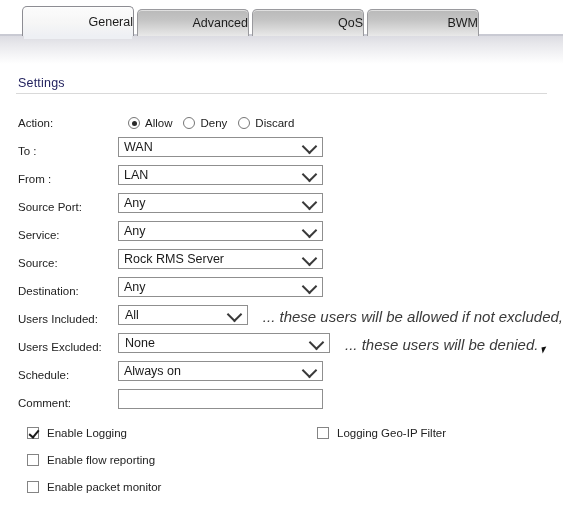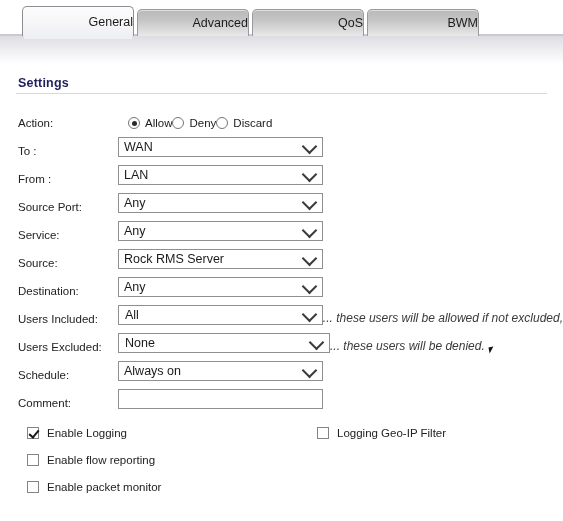--- a/index.html
+++ b/index.html
@@ -82,7 +82,7 @@
   }
   .section-title {
     font-size: 12.5px;
-    font-weight: bold;
+    font-weight: normal;
     color: #1f1f5c;
     letter-spacing: .2px;
     padding-bottom: 3px;

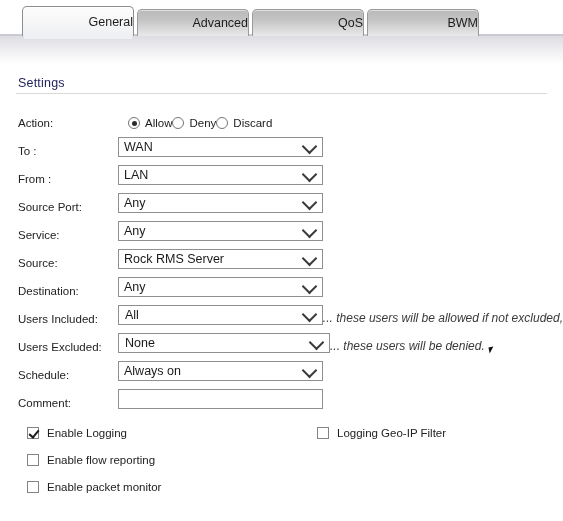--- a/index.html
+++ b/index.html
@@ -142,7 +142,7 @@
   .radios {
     display: flex;
     align-items: center;
-    gap: 0;
+    gap: 11px;
     padding-left: 10px;
   }
   .radio-item {

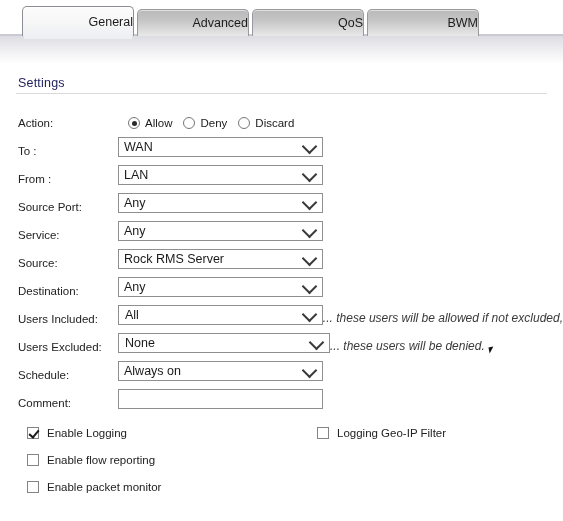--- a/index.html
+++ b/index.html
@@ -175,9 +175,10 @@
 
   
   .annot {
-    font-size: 12px;
+    font-size: 15px;
     font-style: italic;
     color: #3a3a3a;
+    margin-left: 15px;
     white-space: nowrap;
   }
 

